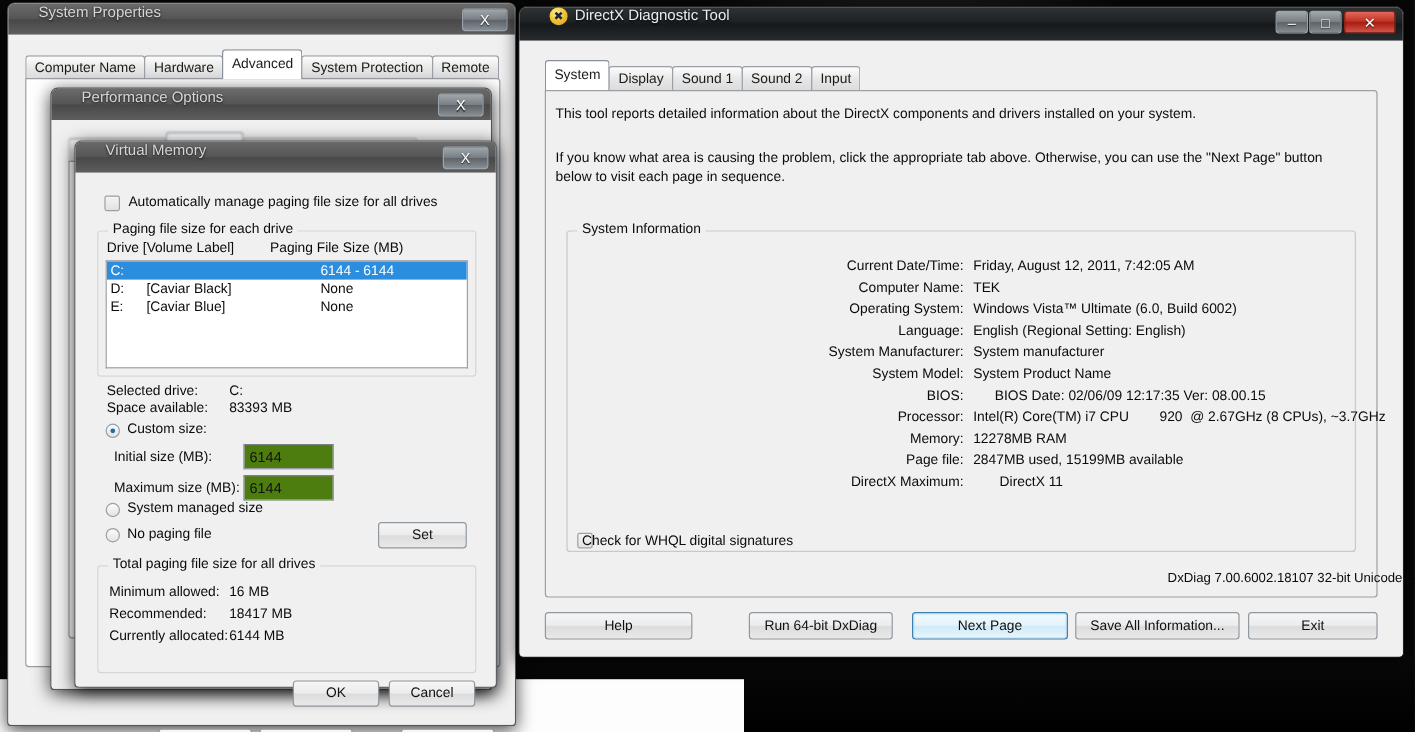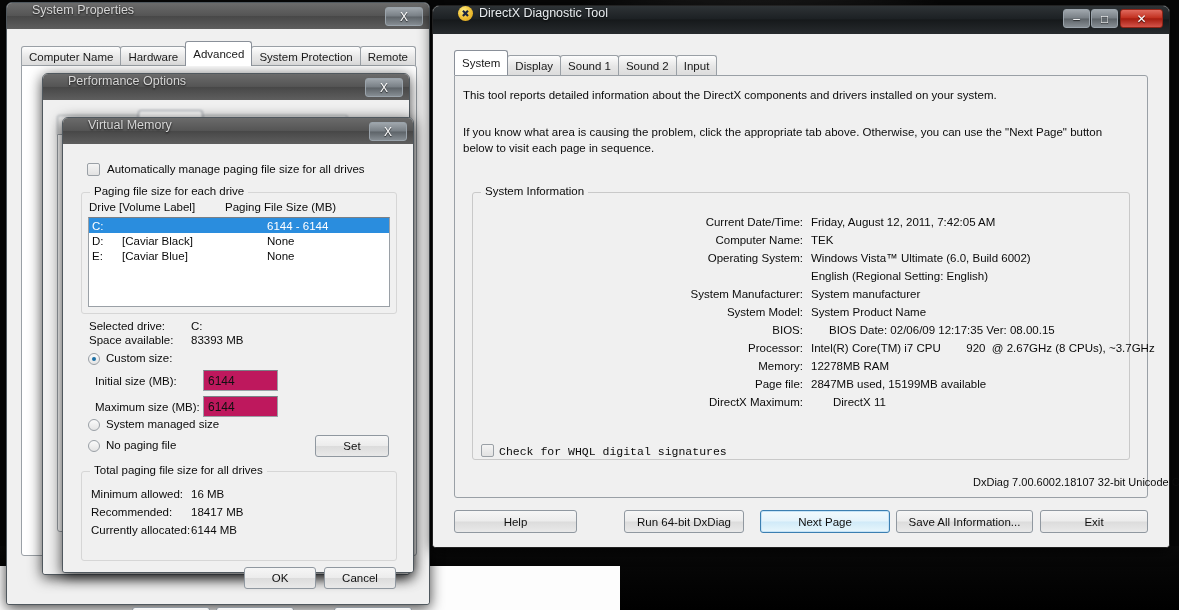--- a/index.html
+++ b/index.html
@@ -393,6 +393,7 @@
       <div class="lbl lbl-r" style="left:50px; top:218px; width:320px;">Operating System:</div>
       <div class="lbl" style="left:378px; top:218px;">Windows Vista™ Ultimate (6.0, Build 6002)</div>
 
+      <div class="lbl lbl-r" style="left:50px; top:236px; width:320px;">Language:</div>
       <div class="lbl" style="left:378px; top:236px;">English (Regional Setting: English)</div>
 
       <div class="lbl lbl-r" style="left:50px; top:254px; width:320px;">System Manufacturer:</div>

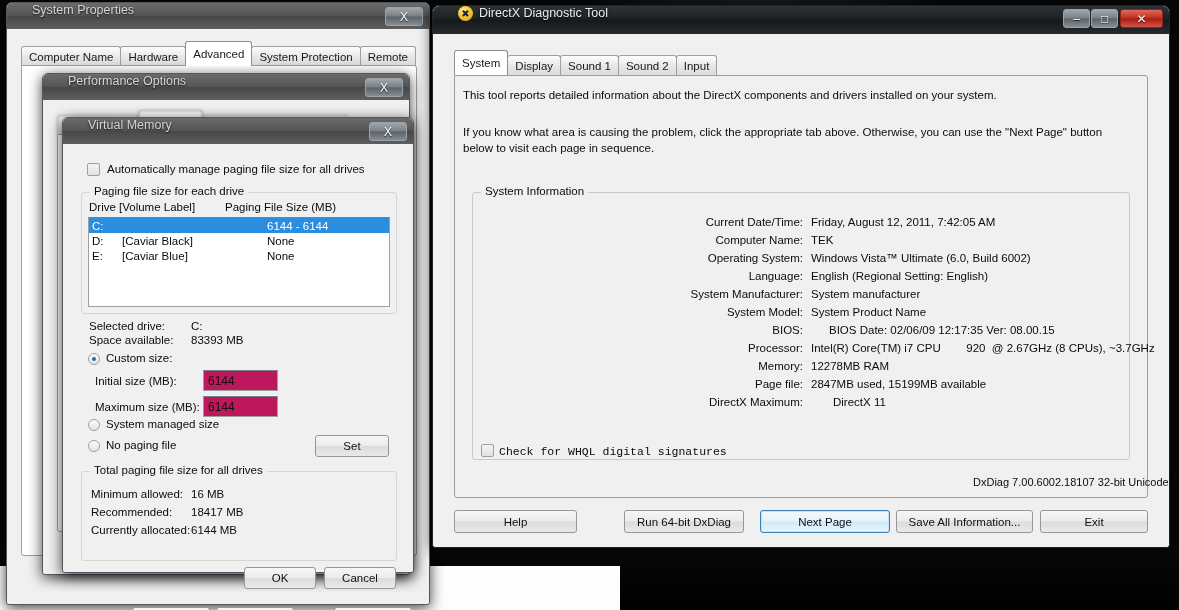--- a/index.html
+++ b/index.html
@@ -167,7 +167,7 @@
   
   .textbox {
     position: absolute;
-    background: #be185d;
+    background: #4d7c0f;
     border: 1px solid #9aa0a6;
     border-top-color: #7a8086;
     font-size: 12px;

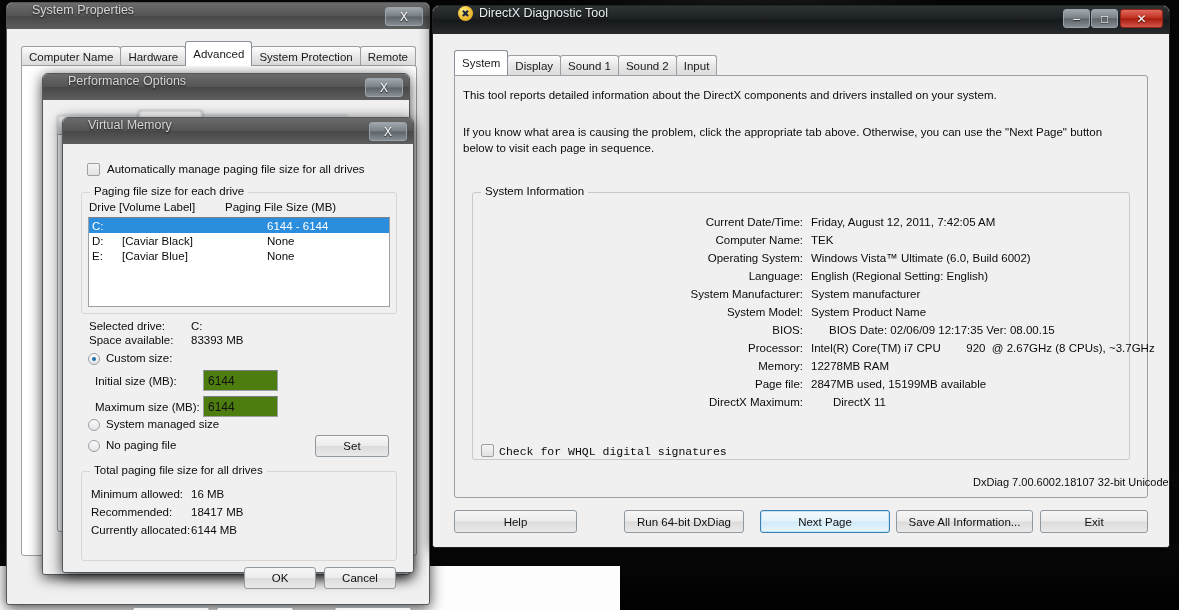--- a/index.html
+++ b/index.html
@@ -418,7 +418,7 @@
       <div class="lbl" style="left:378px; top:362px;padding-left:22px;">DirectX 11</div>
 
       <div class="chk" style="left:48px; top:410px;"></div>
-      <div class="lbl" style="left:66px; top:411px;font-family:Liberation Mono, monospace;">Check for WHQL digital signatures</div>
+      <div class="lbl" style="left:52px; top:411px;">Check for WHQL digital signatures</div>
 
       <div class="lbl" style="left:540px; top:442px; font-size:11px;">DxDiag 7.00.6002.18107 32-bit Unicode  Copyright © 1998-2006 Microsoft Corporation.  All rights reserved.</div>
 

